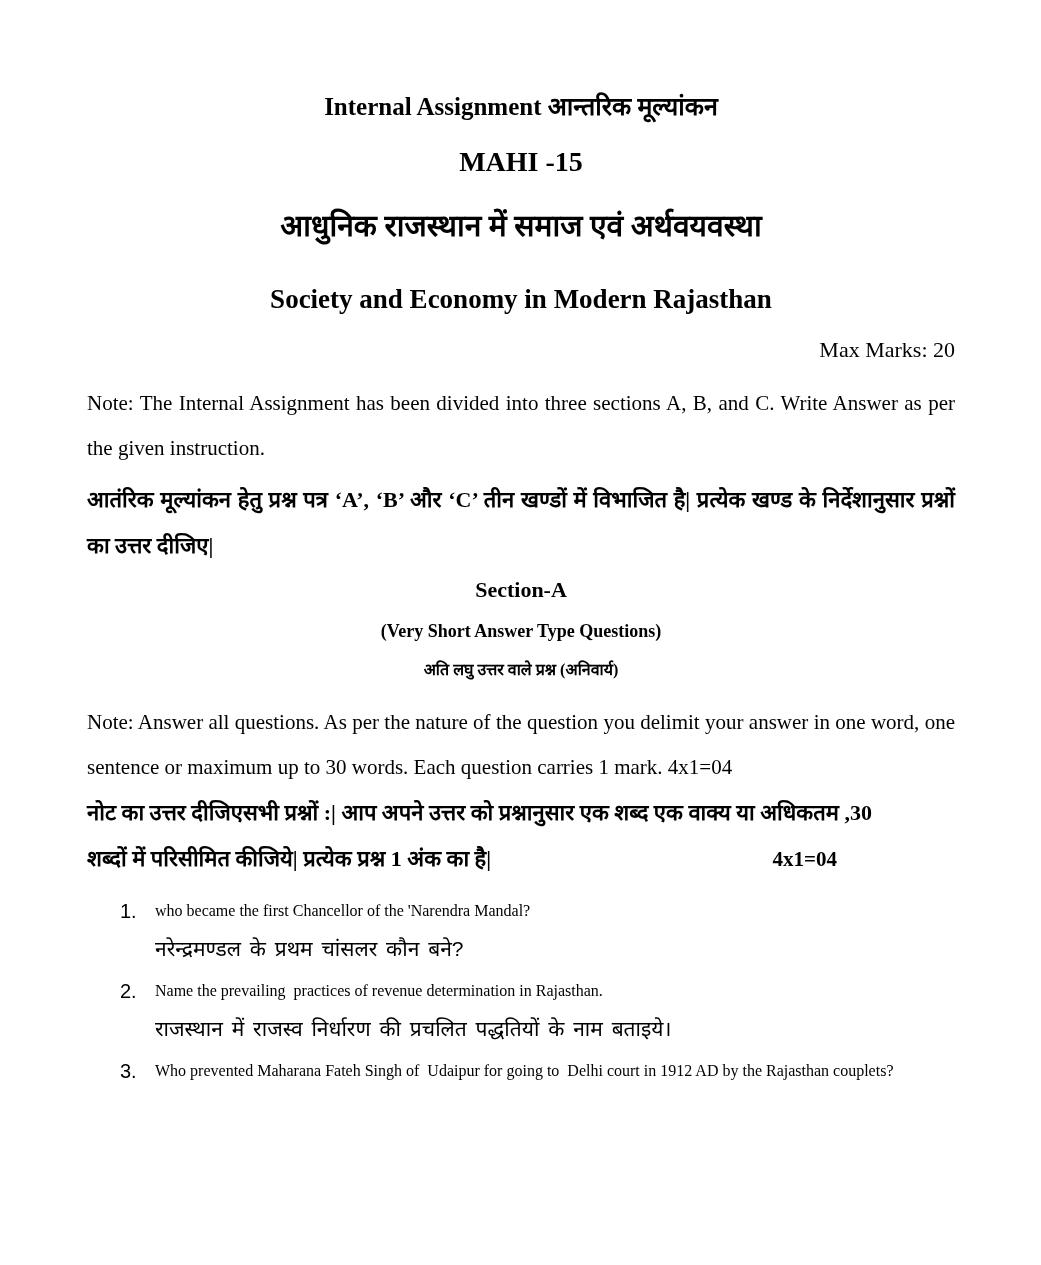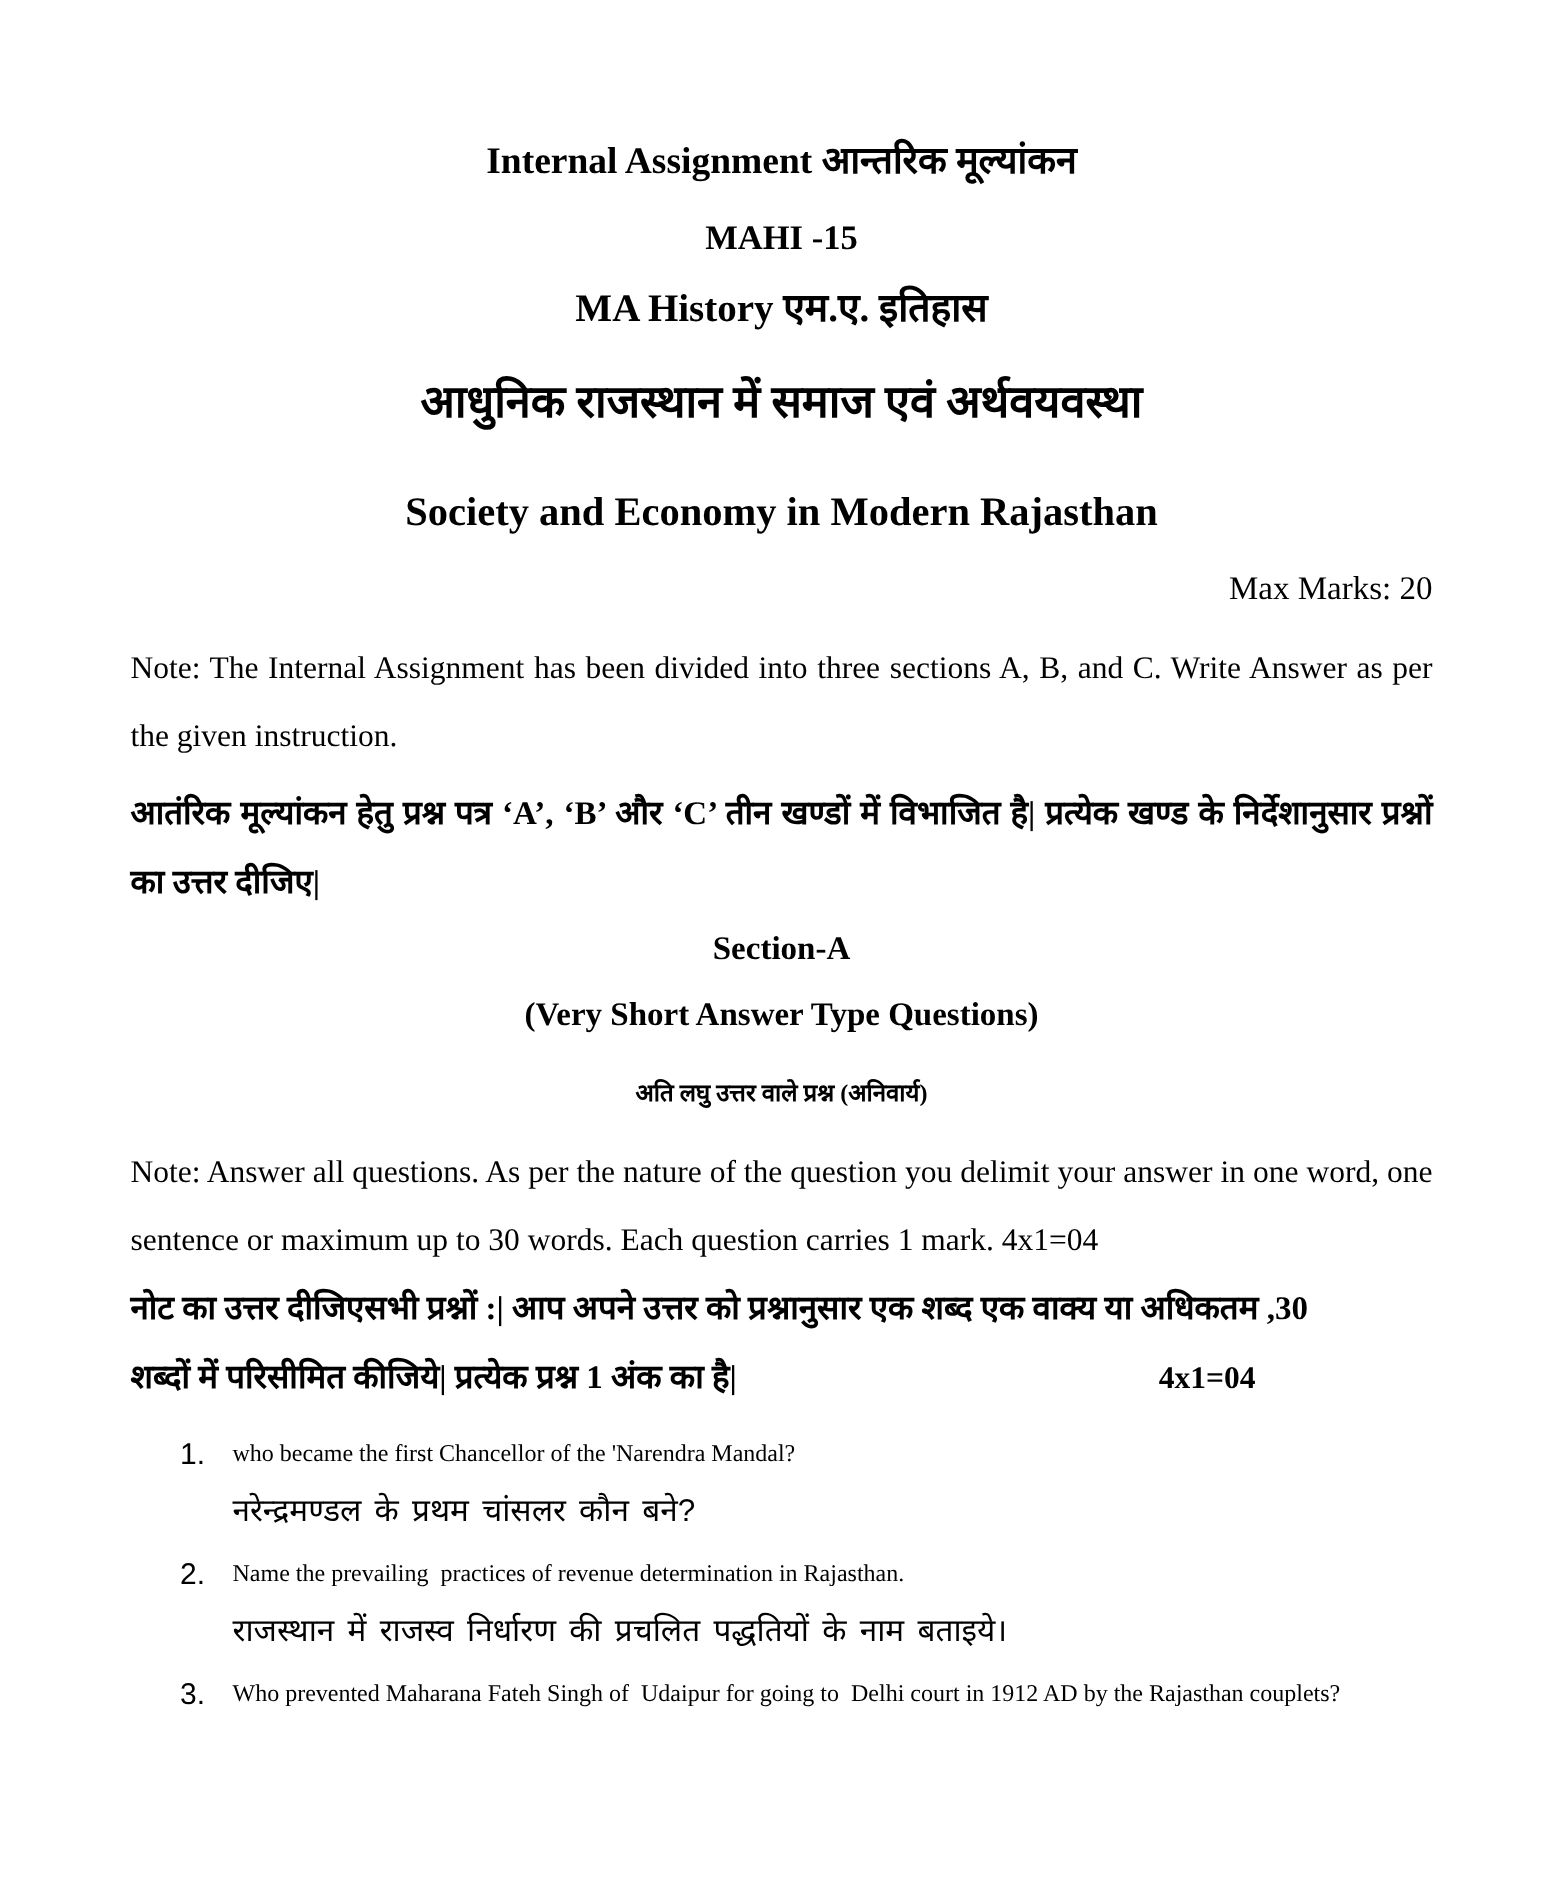--- a/index.html
+++ b/index.html
@@ -19,7 +19,7 @@
   }
   .center { text-align: center; font-weight: 700; }
   .t1 { font-size: 25px; margin-bottom: 24px; }
-  .t2 { font-size: 23px; margin-bottom: 14px; }
+  .t2 { font-size: 28px; margin-bottom: 26px; }
   .t3 { font-size: 26px; margin-bottom: 24px; }
   .t4 { font-size: 30px; margin-bottom: 39px; }
   .t5 { font-size: 27px; margin-bottom: 22px; }

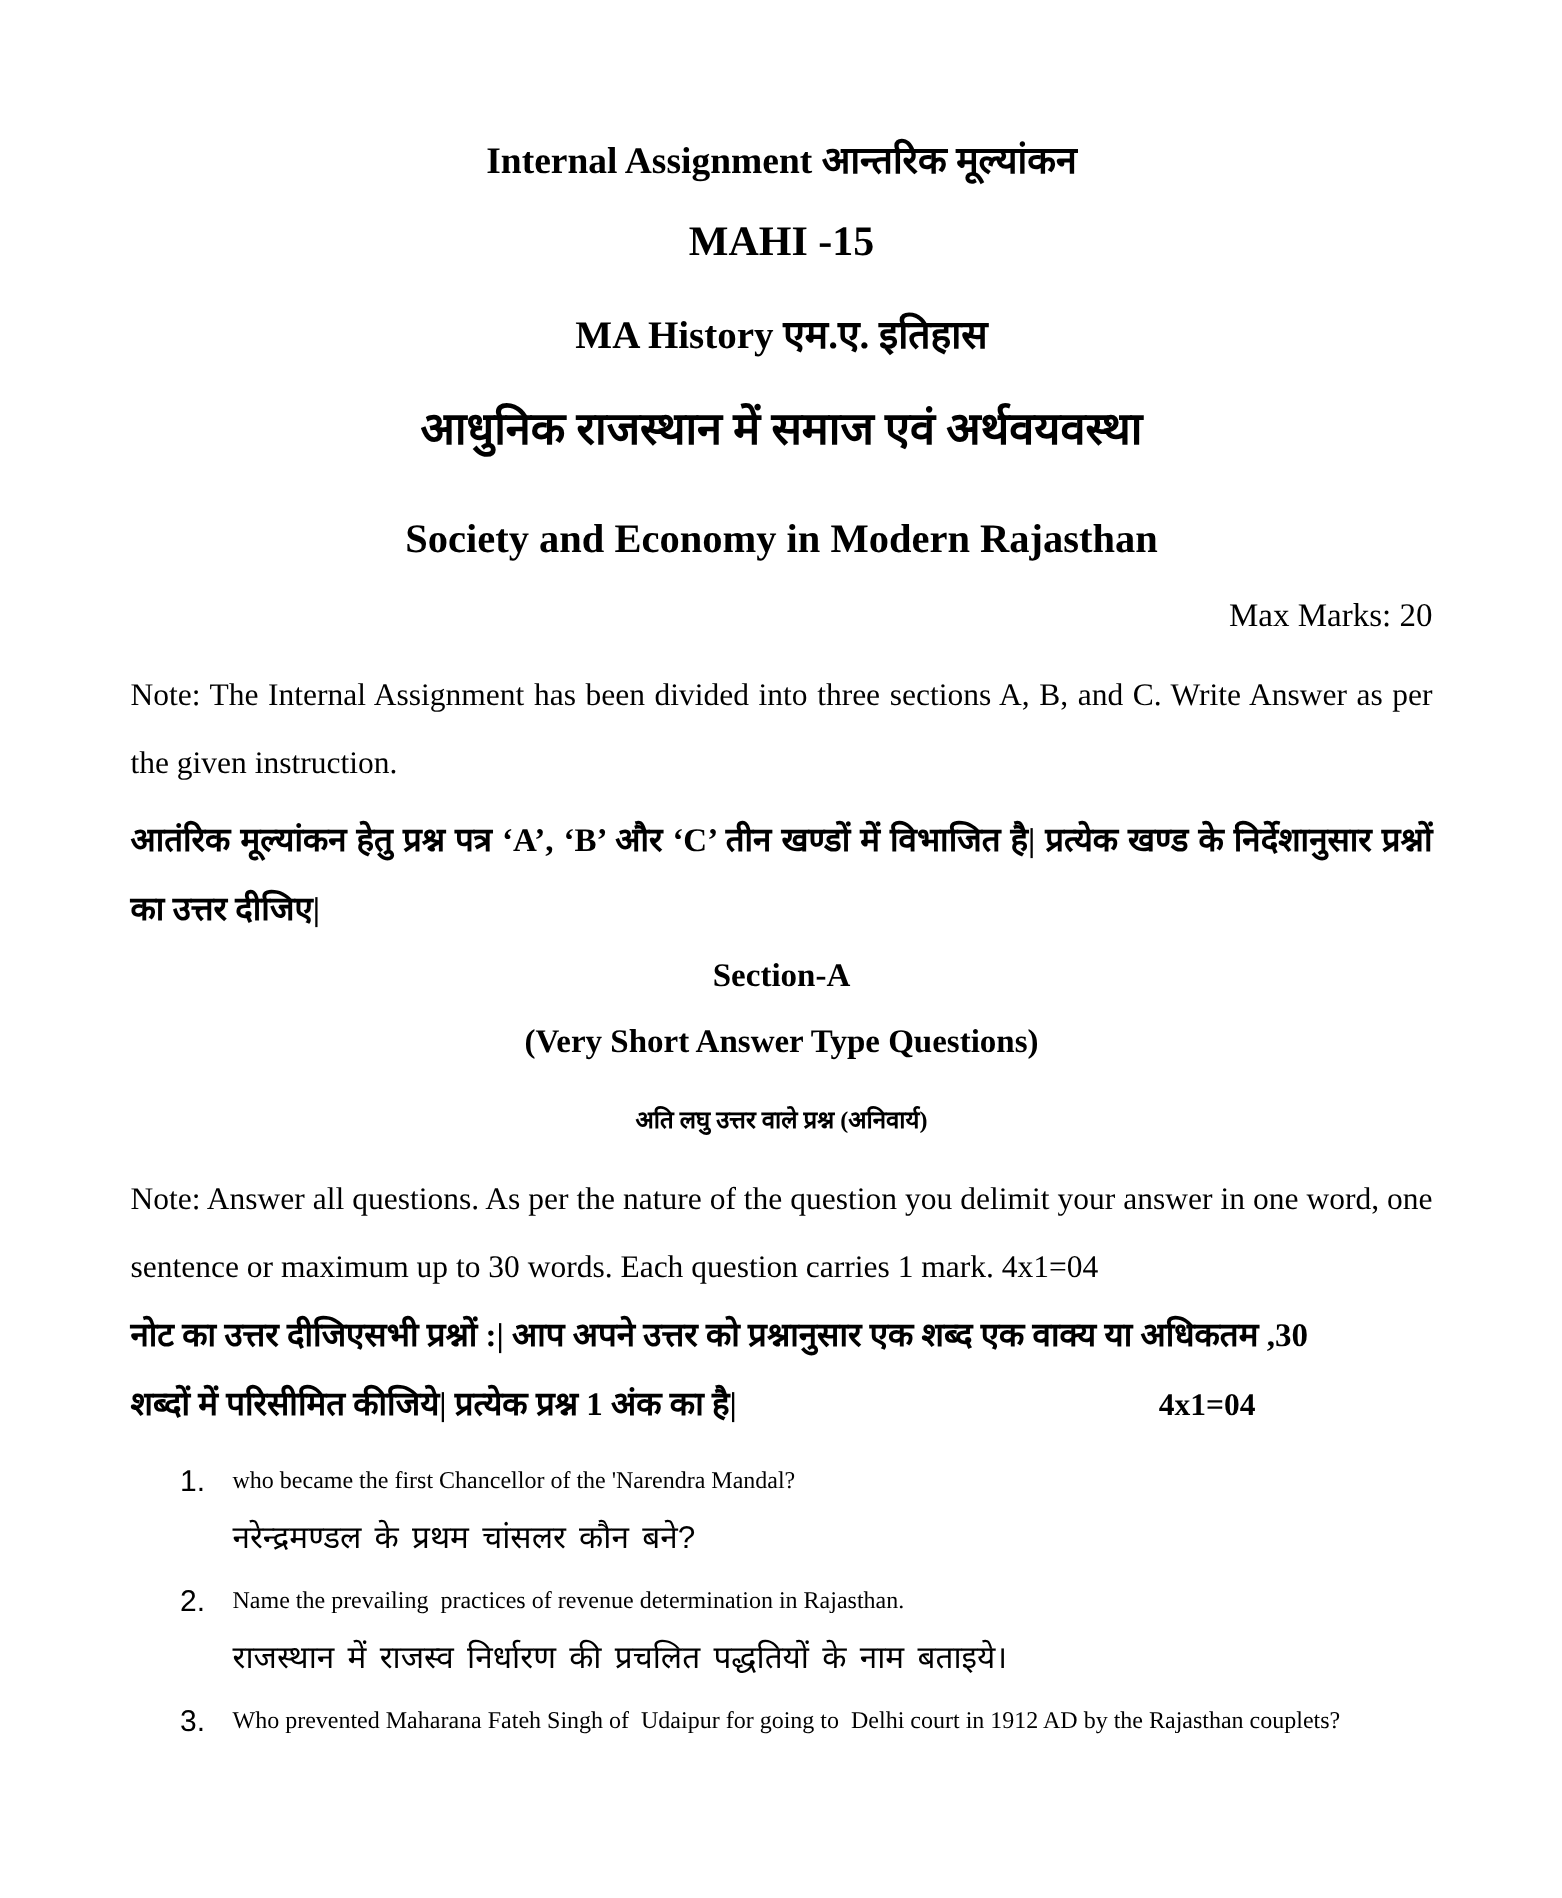--- a/index.html
+++ b/index.html
@@ -92,7 +92,6 @@
 
   <p class="center t1">Internal Assignment आन्तरिक मूल्यांकन</p>
   <p class="center t2">MAHI -15</p>
-  <p class="center t3">MA History एम.ए. इतिहास</p>
   <p class="center t4">आधुनिक राजस्थान में समाज एवं अर्थवयवस्था</p>
   <p class="center t5">Society and Economy in Modern Rajasthan</p>
 

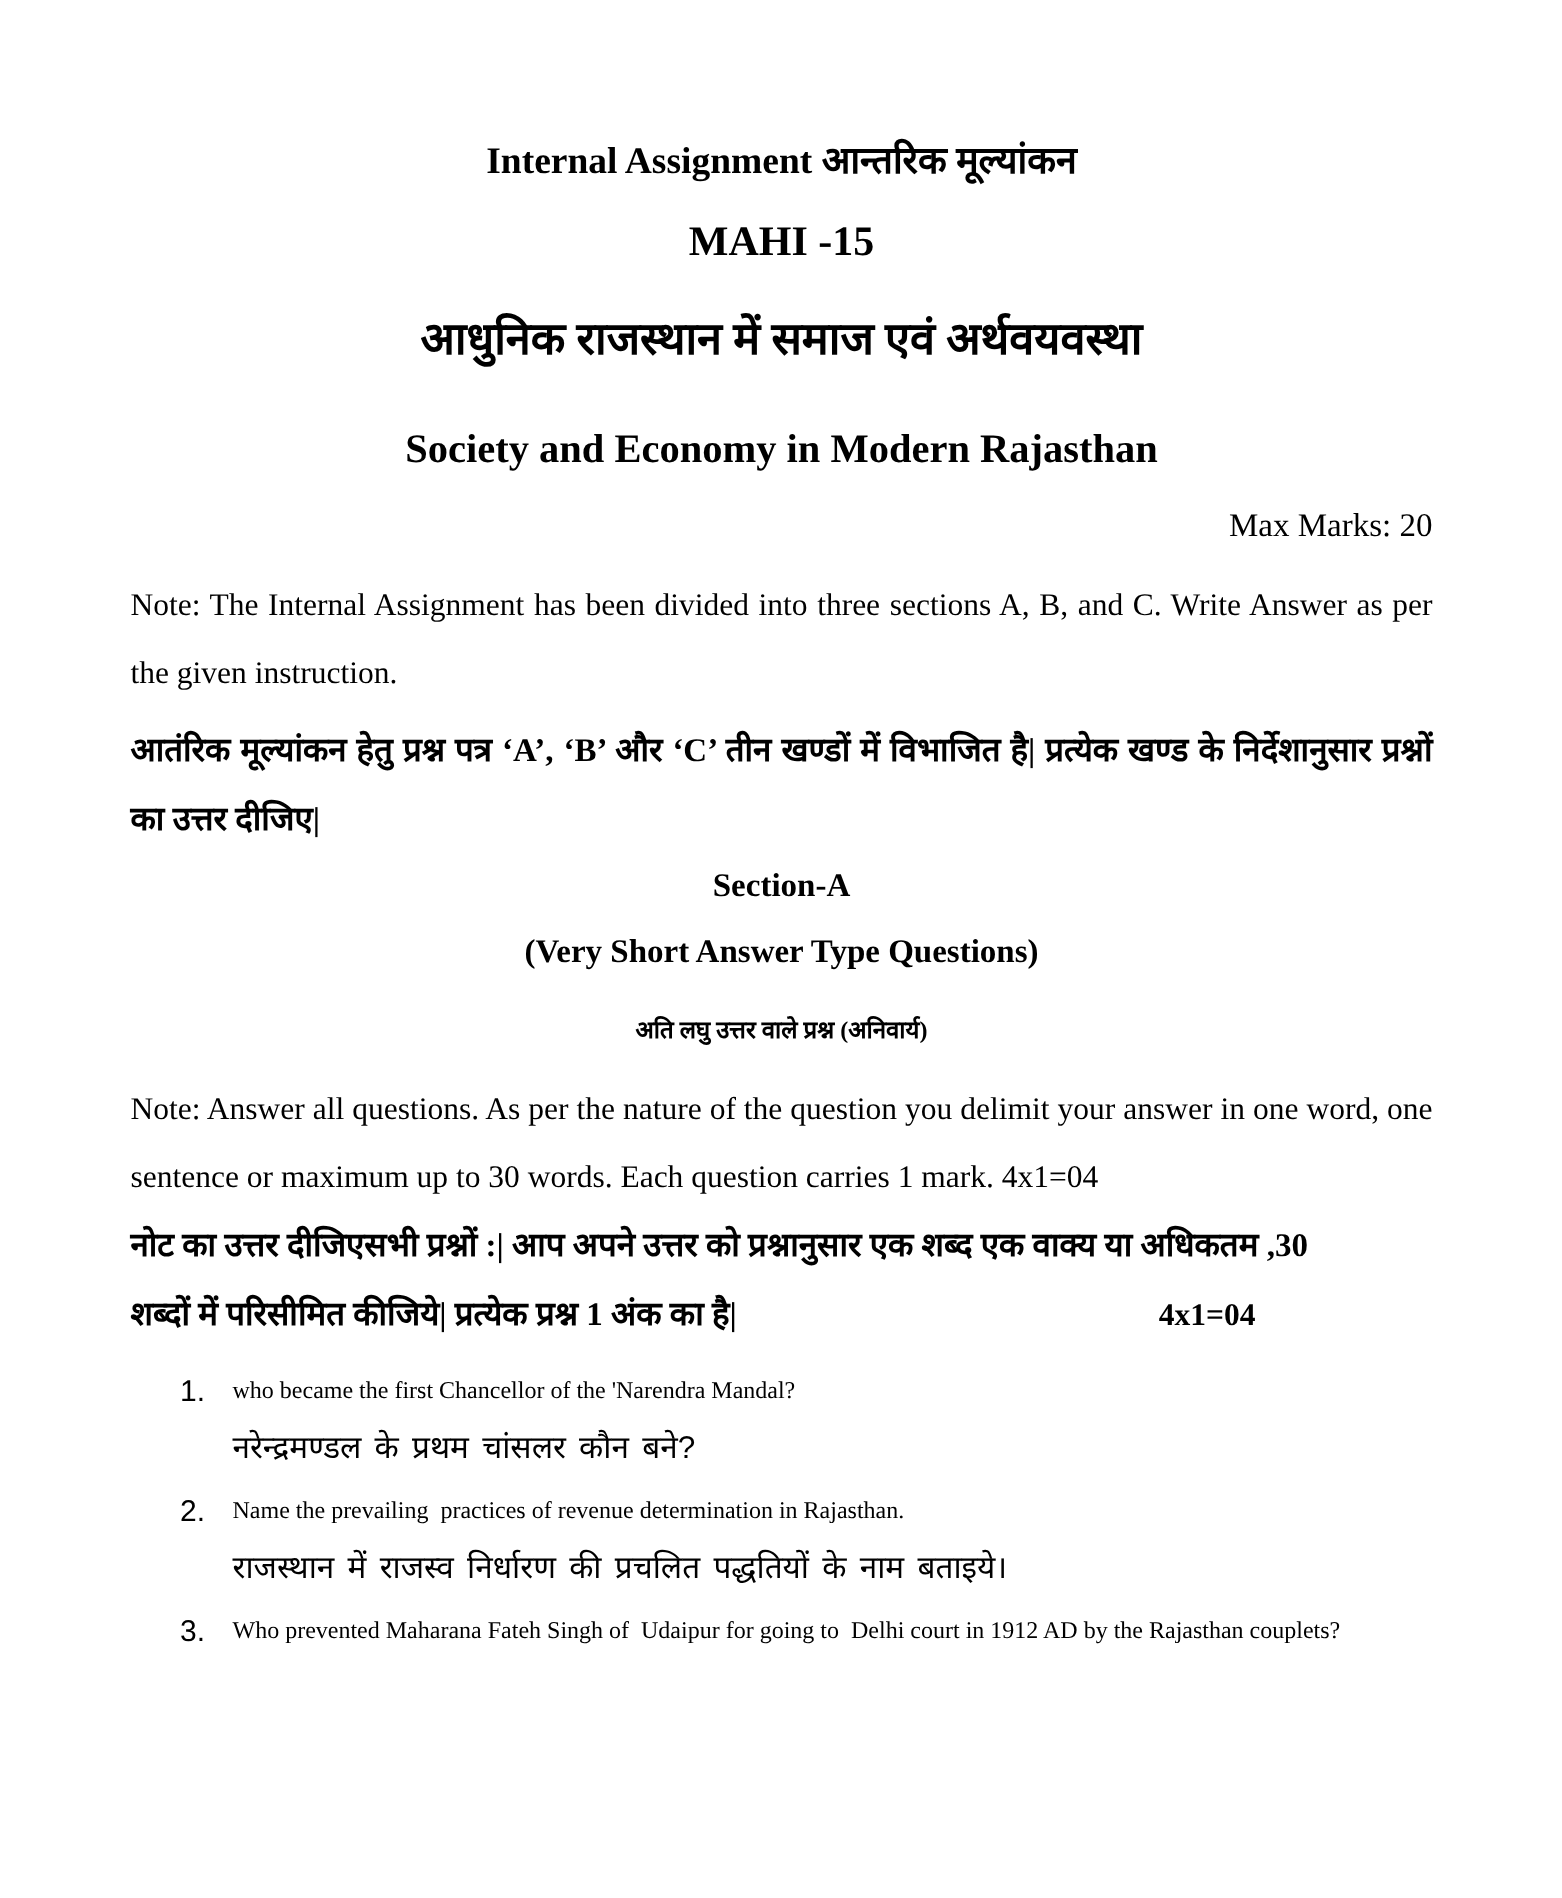--- a/index.html
+++ b/index.html
@@ -45,7 +45,7 @@
   }
   .gen-note-hi { margin-bottom: 8px; }
   .sec-head { font-size: 22px; margin-bottom: 18px; }
-  .sec-sub-en { font-size: 22px; margin-bottom: 28px; }
+  .sec-sub-en { font-size: 18px; margin-bottom: 16px; }
   .sec-sub-hi { font-size: 16px; margin-bottom: 20px; }
   .sa-note-en { margin-bottom: 0; }
   .sa-note-row {

